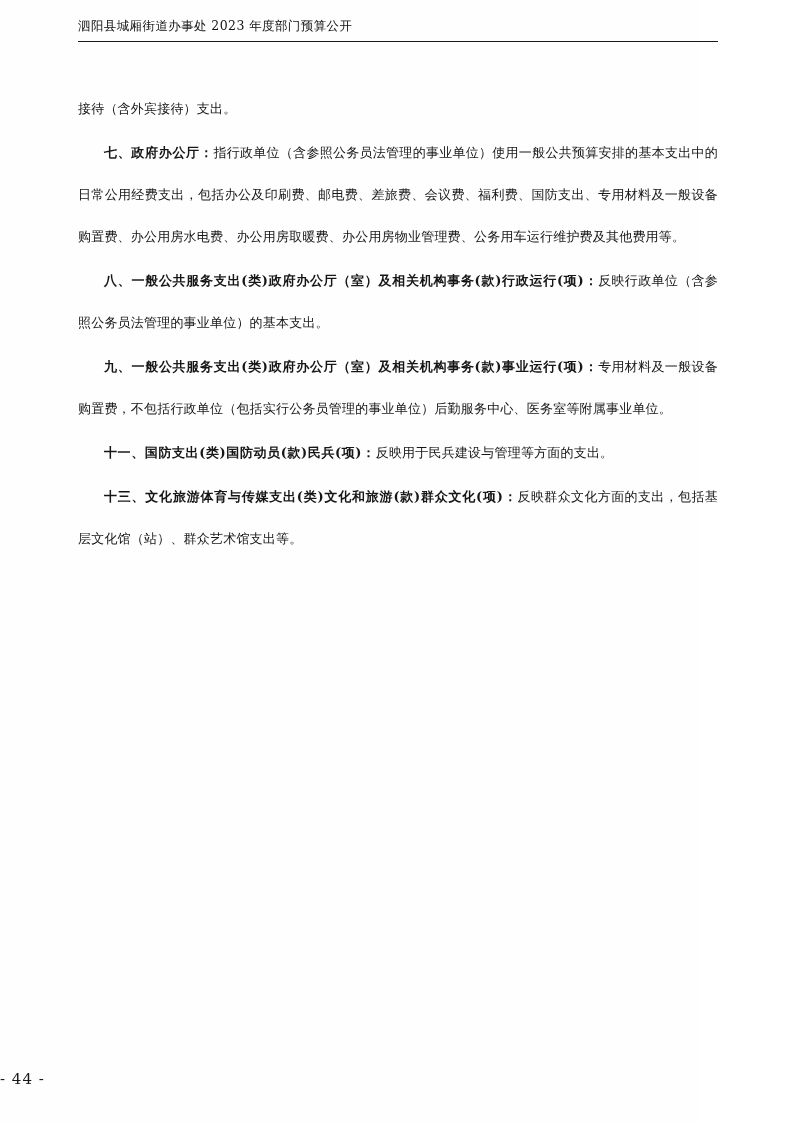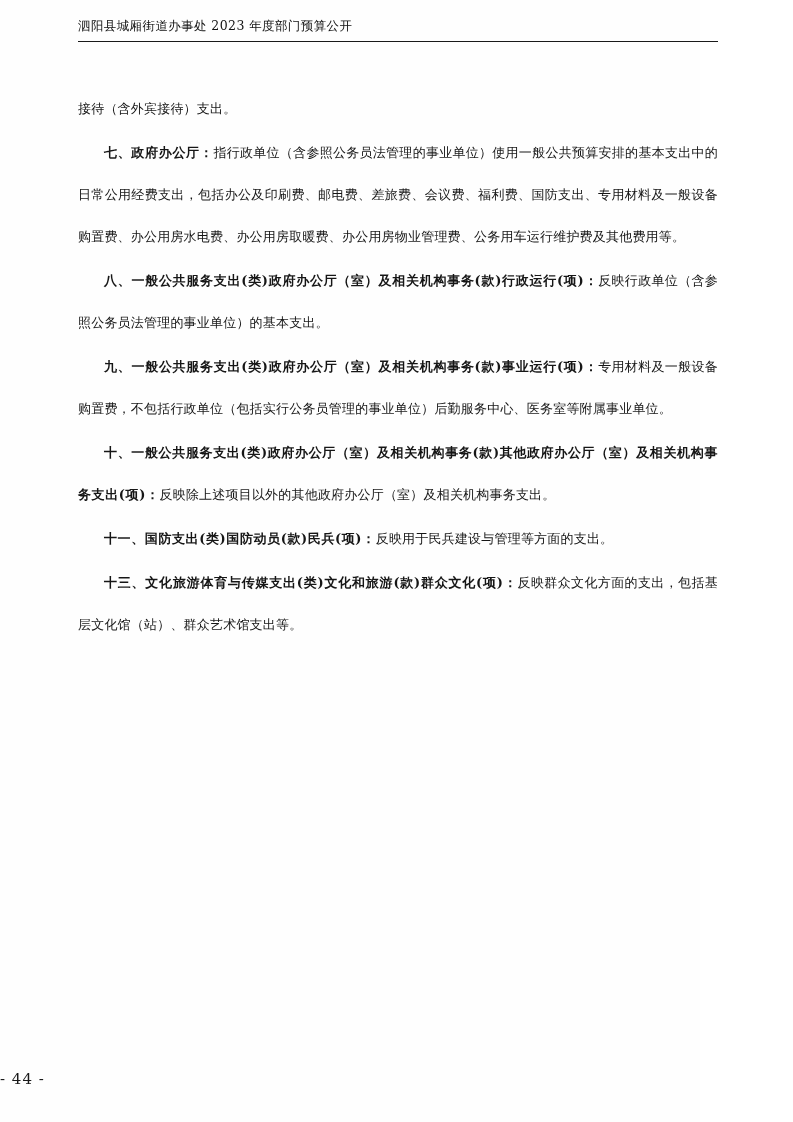--- a/index.html
+++ b/index.html
@@ -102,9 +102,6 @@
       <span class="bold-head">九、一般公共服务支出(类)政府办公厅（室）及相关机构事务(款)事业运行(项)：</span><span>专用材料及一般设备购置费，不包括行政单位（包括实行公务员管理的事业单位）后勤服务中心、医务室等附属事业单位。</span>
     </p>
 
-    <p class="para indent">
-      <span class="bold-head">十、一般公共服务支出(类)政府办公厅（室）及相关机构事务(款)其他政府办公厅（室）及相关机构事务支出(项)：</span><span>反映除上述项目以外的其他政府办公厅（室）及相关机构事务支出。</span>
-    </p>
 
     <p class="para indent">
       <span class="bold-head">十一、国防支出(类)国防动员(款)民兵(项)：</span><span>反映用于民兵建设与管理等方面的支出。</span>

